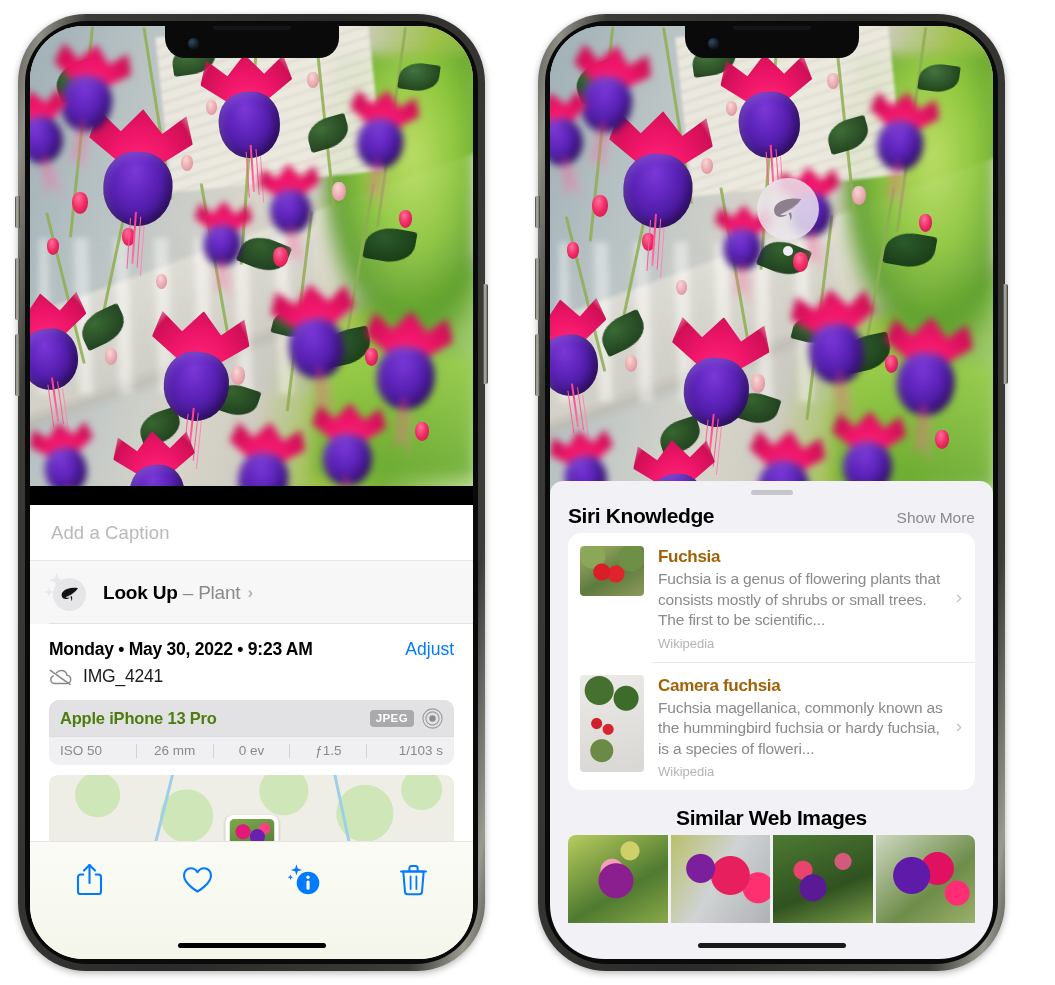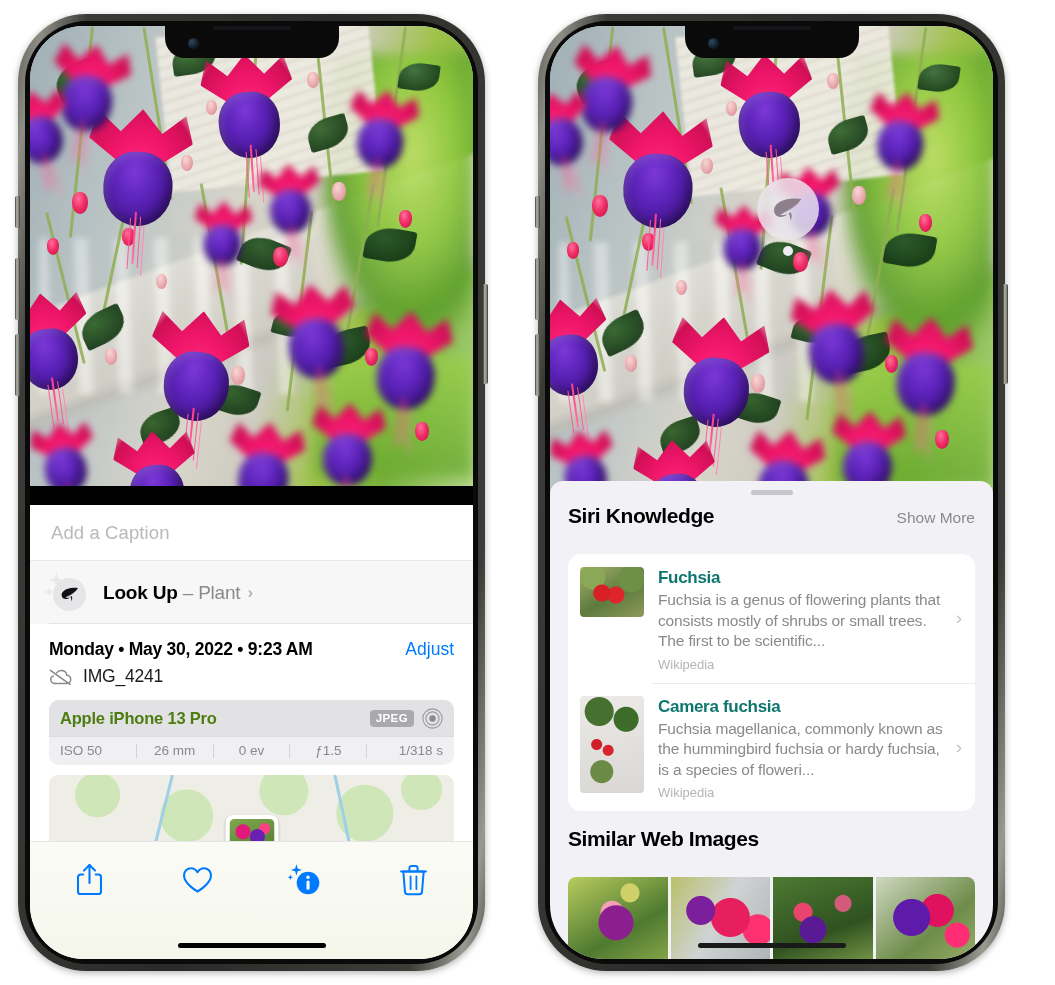--- a/index.html
+++ b/index.html
@@ -239,7 +239,7 @@
     display:flex; align-items:center; justify-content:center; cursor:pointer;
   }
 
-  .sec-head{ display:flex; align-items:baseline; padding:9px 18px 26px; }
+  .sec-head{ display:flex; align-items:baseline; padding:9px 18px 5px;justify-content:center; }
   .sec-title{ font-size:21px; font-weight:700; color:#000; letter-spacing:-.4px; }
   .sec-more{ margin-left:auto; font-size:15.5px; color:#8a8a8e; cursor:pointer; }
 

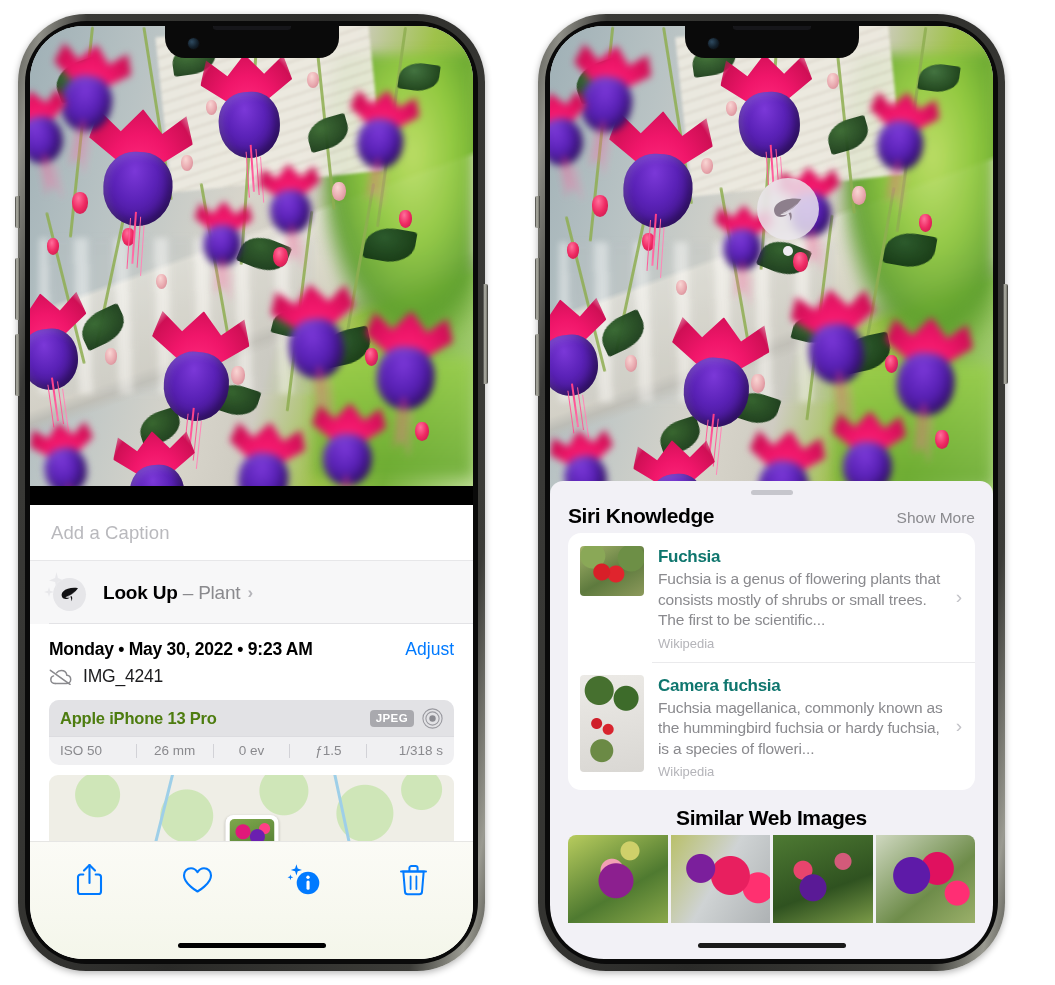--- a/index.html
+++ b/index.html
@@ -253,7 +253,7 @@
   }
   .kthumb.tall{ height:97px; }
   .kbody{ flex:1; min-width:0; padding-right:16px; }
-  .ktitle{ font-size:17px; font-weight:700; color:#0f766e; letter-spacing:-.3px; line-height:1.25; }
+  .ktitle{ font-size:17px; font-weight:700; color:#a16207; letter-spacing:-.3px; line-height:1.25; }
   .kdesc{ font-size:15.5px; color:#8a8a8e; line-height:1.32; margin-top:2px; letter-spacing:-.15px; }
   .ksrc{ font-size:13px; color:#b4b4b9; margin-top:5px; }
   .kchev{

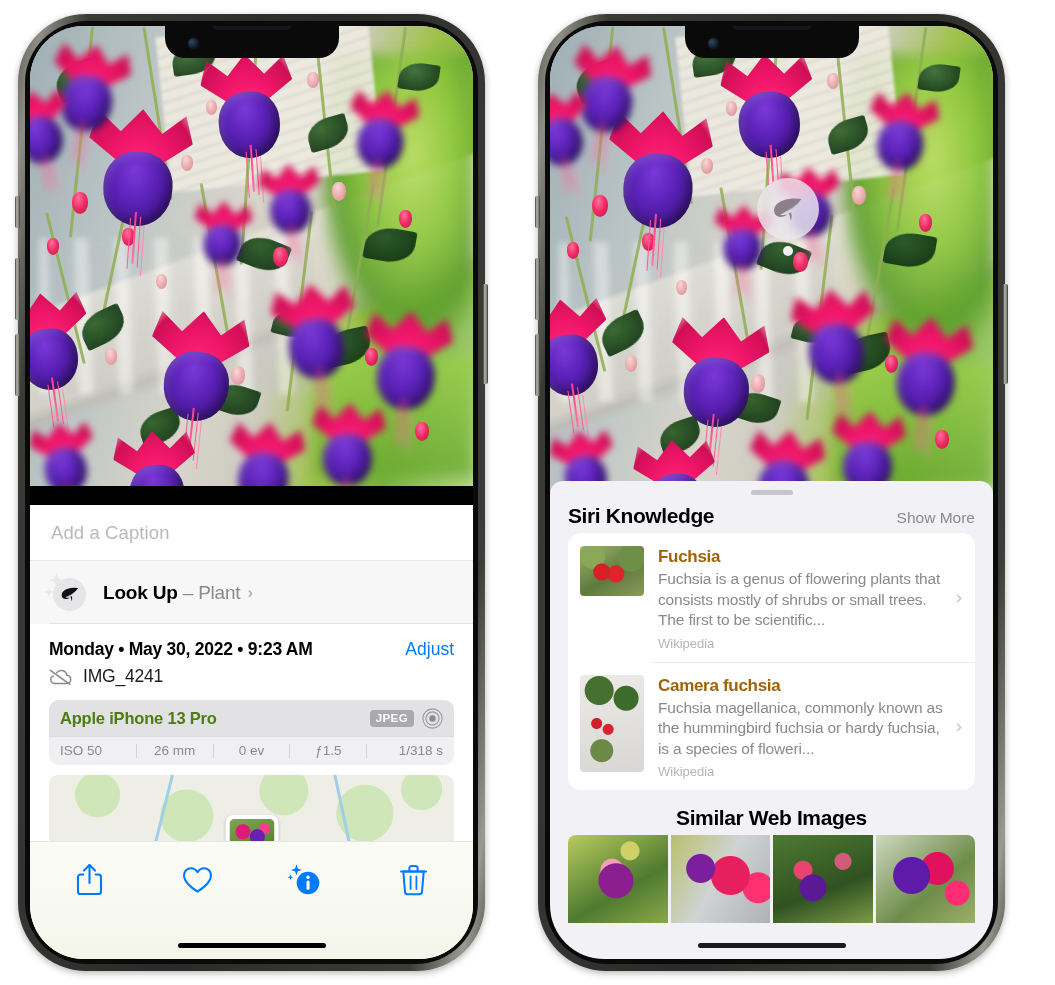--- a/index.html
+++ b/index.html
@@ -476,7 +476,7 @@
             <span class="divi"></span>
             <span class="cell">ƒ1.5</span>
             <span class="divi"></span>
-            <span class="cell">1/318 s</span>
+            <span class="cell">1/103 s</span>
           </div>
         </div>
 

